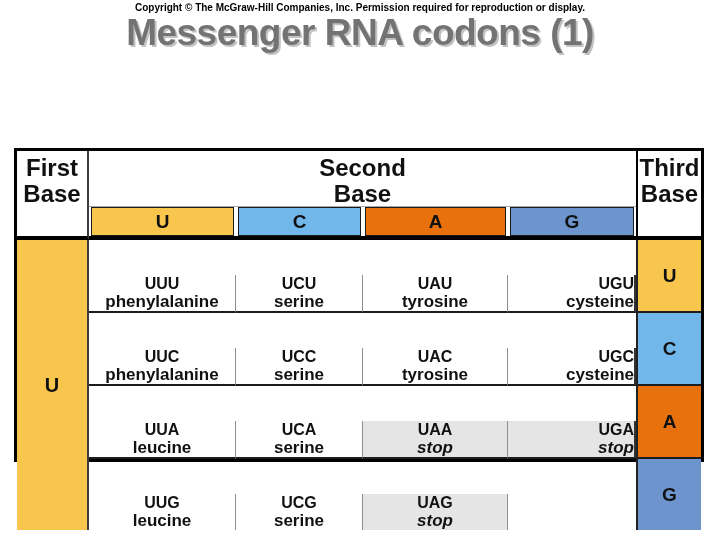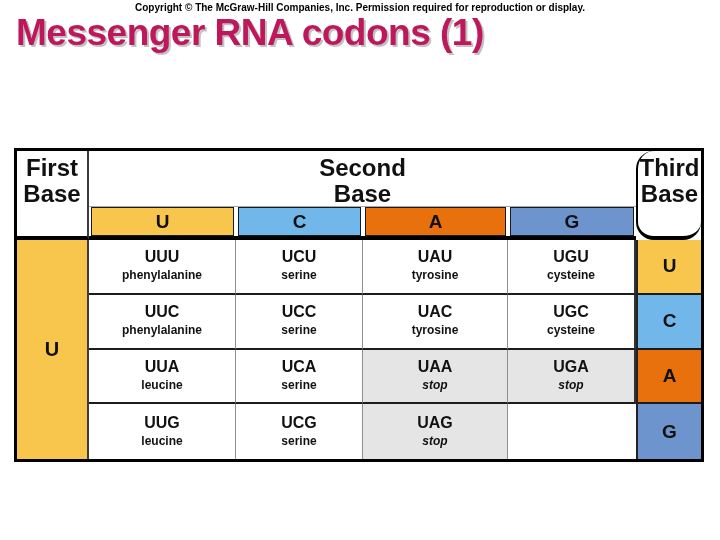--- a/index.html
+++ b/index.html
@@ -12,11 +12,10 @@
     font-size:10px;font-weight:bold;color:#000;letter-spacing:0;
   }
   .title{
-    position:absolute;top:12px;left:0;right:0;text-align:left;
-    font-size:37px;font-weight:900;letter-spacing:-0.5px;color:#be185d;
+    position:absolute;top:12px;left:0;right:0;text-align:center;
+    font-size:37px;font-weight:900;letter-spacing:-0.5px;color:#737373;
     text-shadow:2px 2px 0 rgba(120,120,120,0.45);
     white-space:nowrap;
-    margin-left:16px;
   }
   .tbl{
     position:absolute;left:14px;top:148px;width:690px;height:314px;

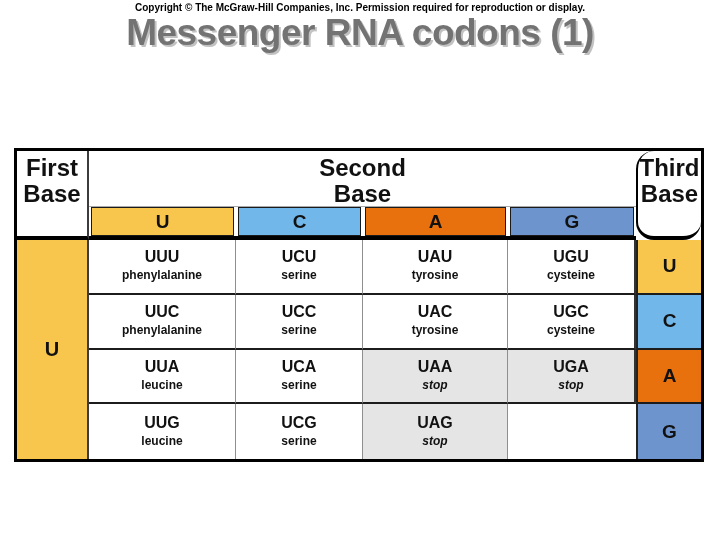--- a/index.html
+++ b/index.html
@@ -31,7 +31,7 @@
   }
   .first-hdr{grid-area:1/1/3/2;border-right:2px solid #3c3c3c;border-bottom:4px solid #000;}
   .second-hdr{grid-area:1/2/2/6;border-bottom:1px solid #aaa;}
-  .third-hdr{grid-area:1/6/3/7;border-left:2px solid #000;border-bottom:4px solid #000;border-radius:18px;}
+  .third-hdr{grid-area:1/6/3/7;border-left:2px solid #000;border-bottom:4px solid #000;}
   .swatch-cell{border-bottom:4px solid #000;padding:0 2px;}
   .swatch{
     width:100%;height:100%;box-sizing:border-box;border:1px solid #1a1a1a;

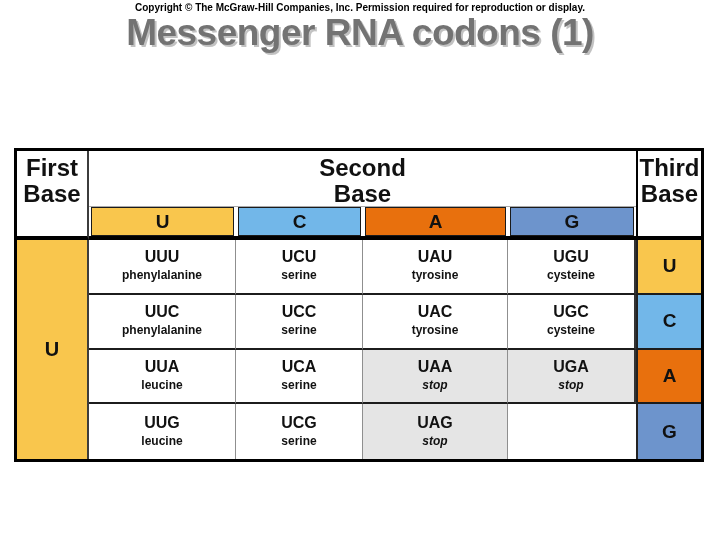--- a/index.html
+++ b/index.html
@@ -49,7 +49,7 @@
   .codon-cell{
     flex-direction:column;background:#fff;
     border-right:1.5px solid #8f8f8f;border-bottom:2px solid #1c1c1c;
-    line-height:18px;text-align:center;
+    line-height:18px;text-align:center;margin-top:35px;
   }
   .codon-cell .codon{font-size:16px;font-weight:bold;}
   .codon-cell .amino{font-size:12px;font-weight:bold;}

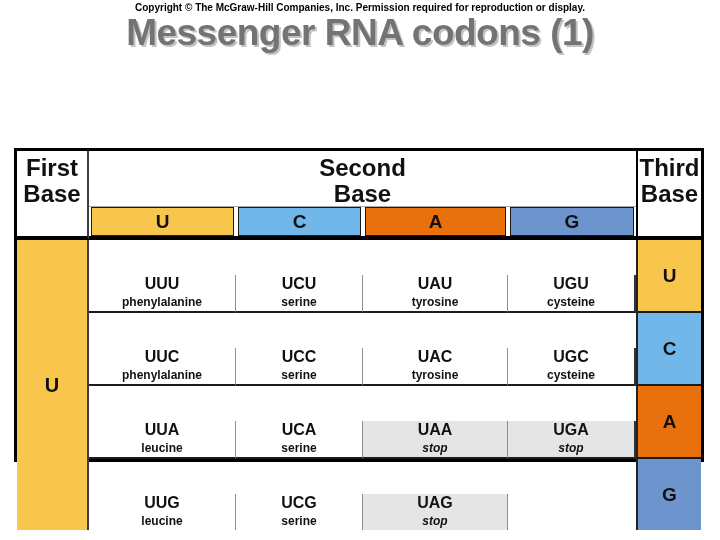--- a/index.html
+++ b/index.html
@@ -53,7 +53,7 @@
   }
   .codon-cell .codon{font-size:16px;font-weight:bold;}
   .codon-cell .amino{font-size:12px;font-weight:bold;}
-  .col-g{border-right:2px solid #333;}
+  .col-g{border-right:2px solid #333;align-items:flex-end;}
   .stop{background:#e5e5e5;}
   .stop .amino{font-style:italic;}
   .third-cell{

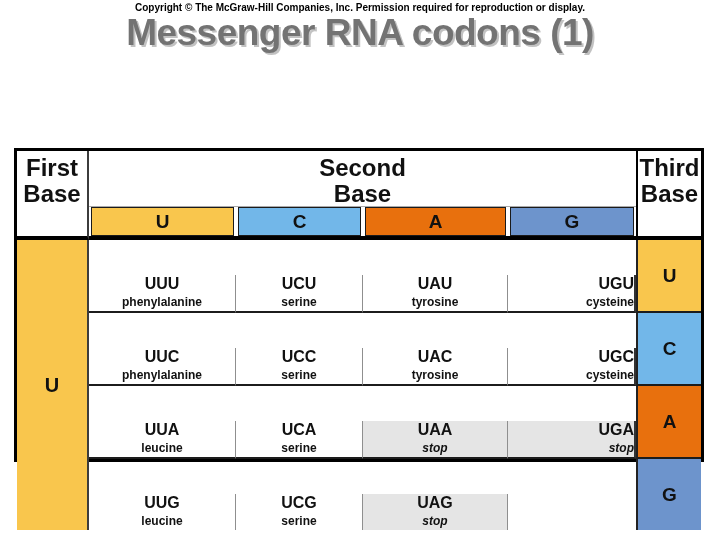--- a/index.html
+++ b/index.html
@@ -52,7 +52,7 @@
     line-height:18px;text-align:center;margin-top:35px;
   }
   .codon-cell .codon{font-size:16px;font-weight:bold;}
-  .codon-cell .amino{font-size:12px;font-weight:bold;}
+  .codon-cell .amino{font-size:17px;font-weight:bold;}
   .col-g{border-right:2px solid #333;align-items:flex-end;}
   .stop{background:#e5e5e5;}
   .stop .amino{font-style:italic;}

